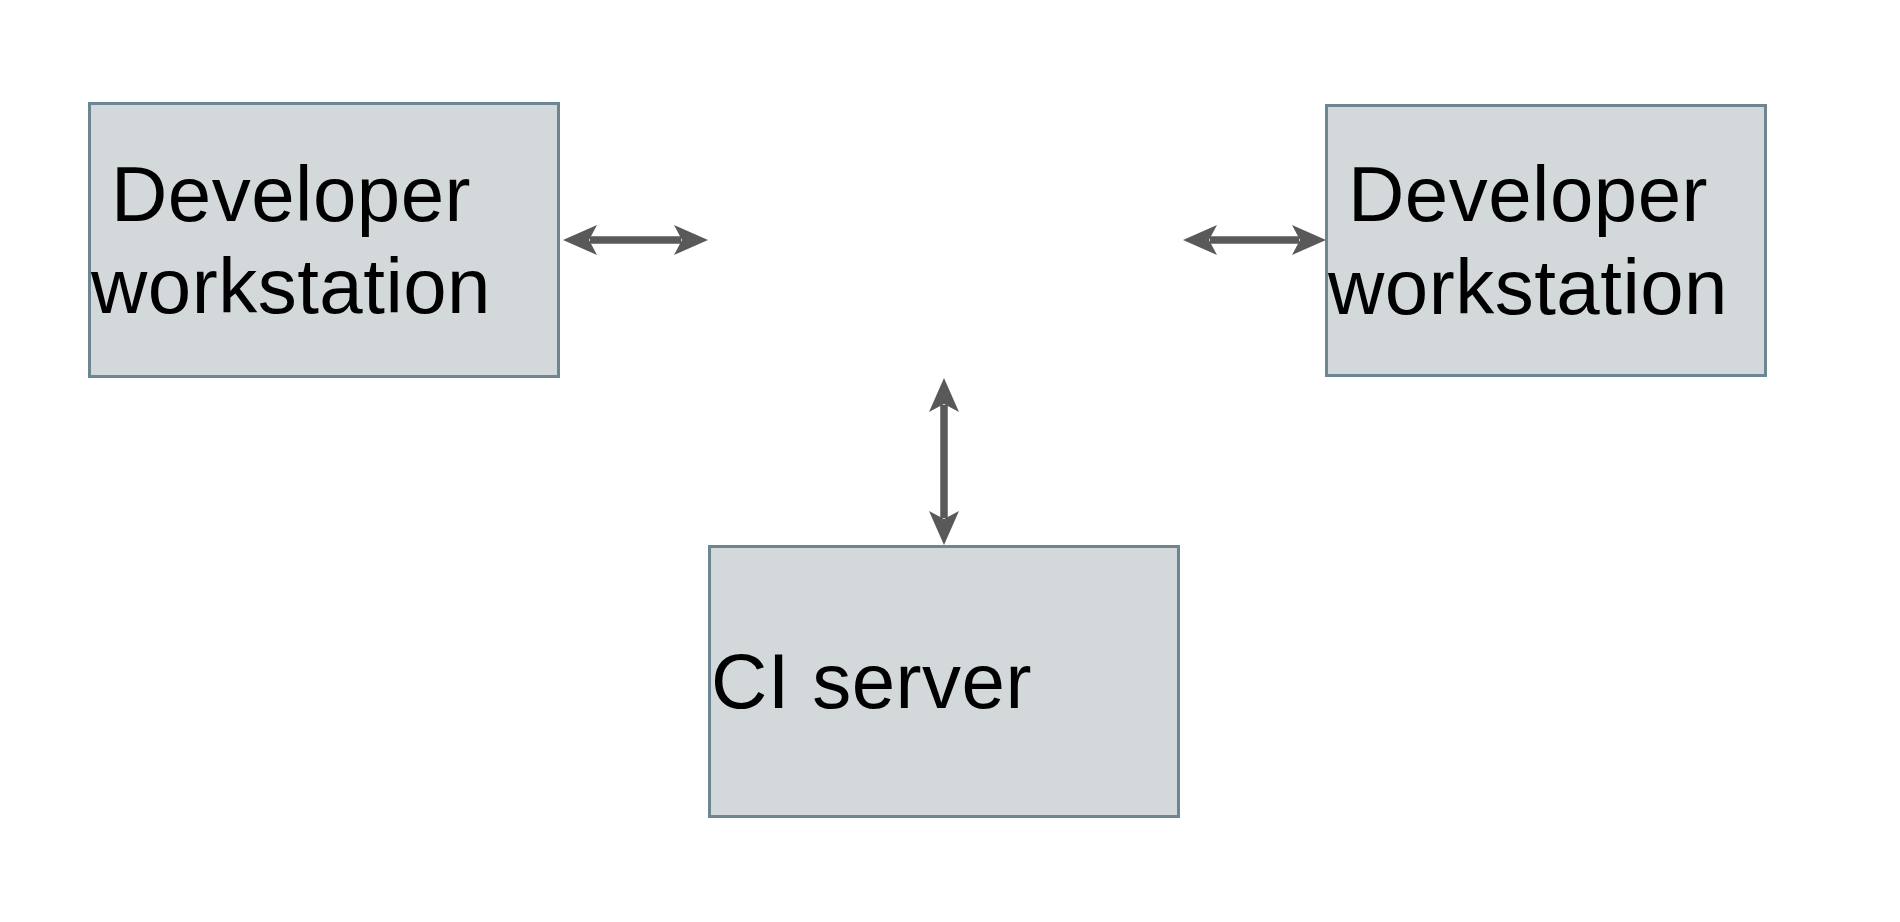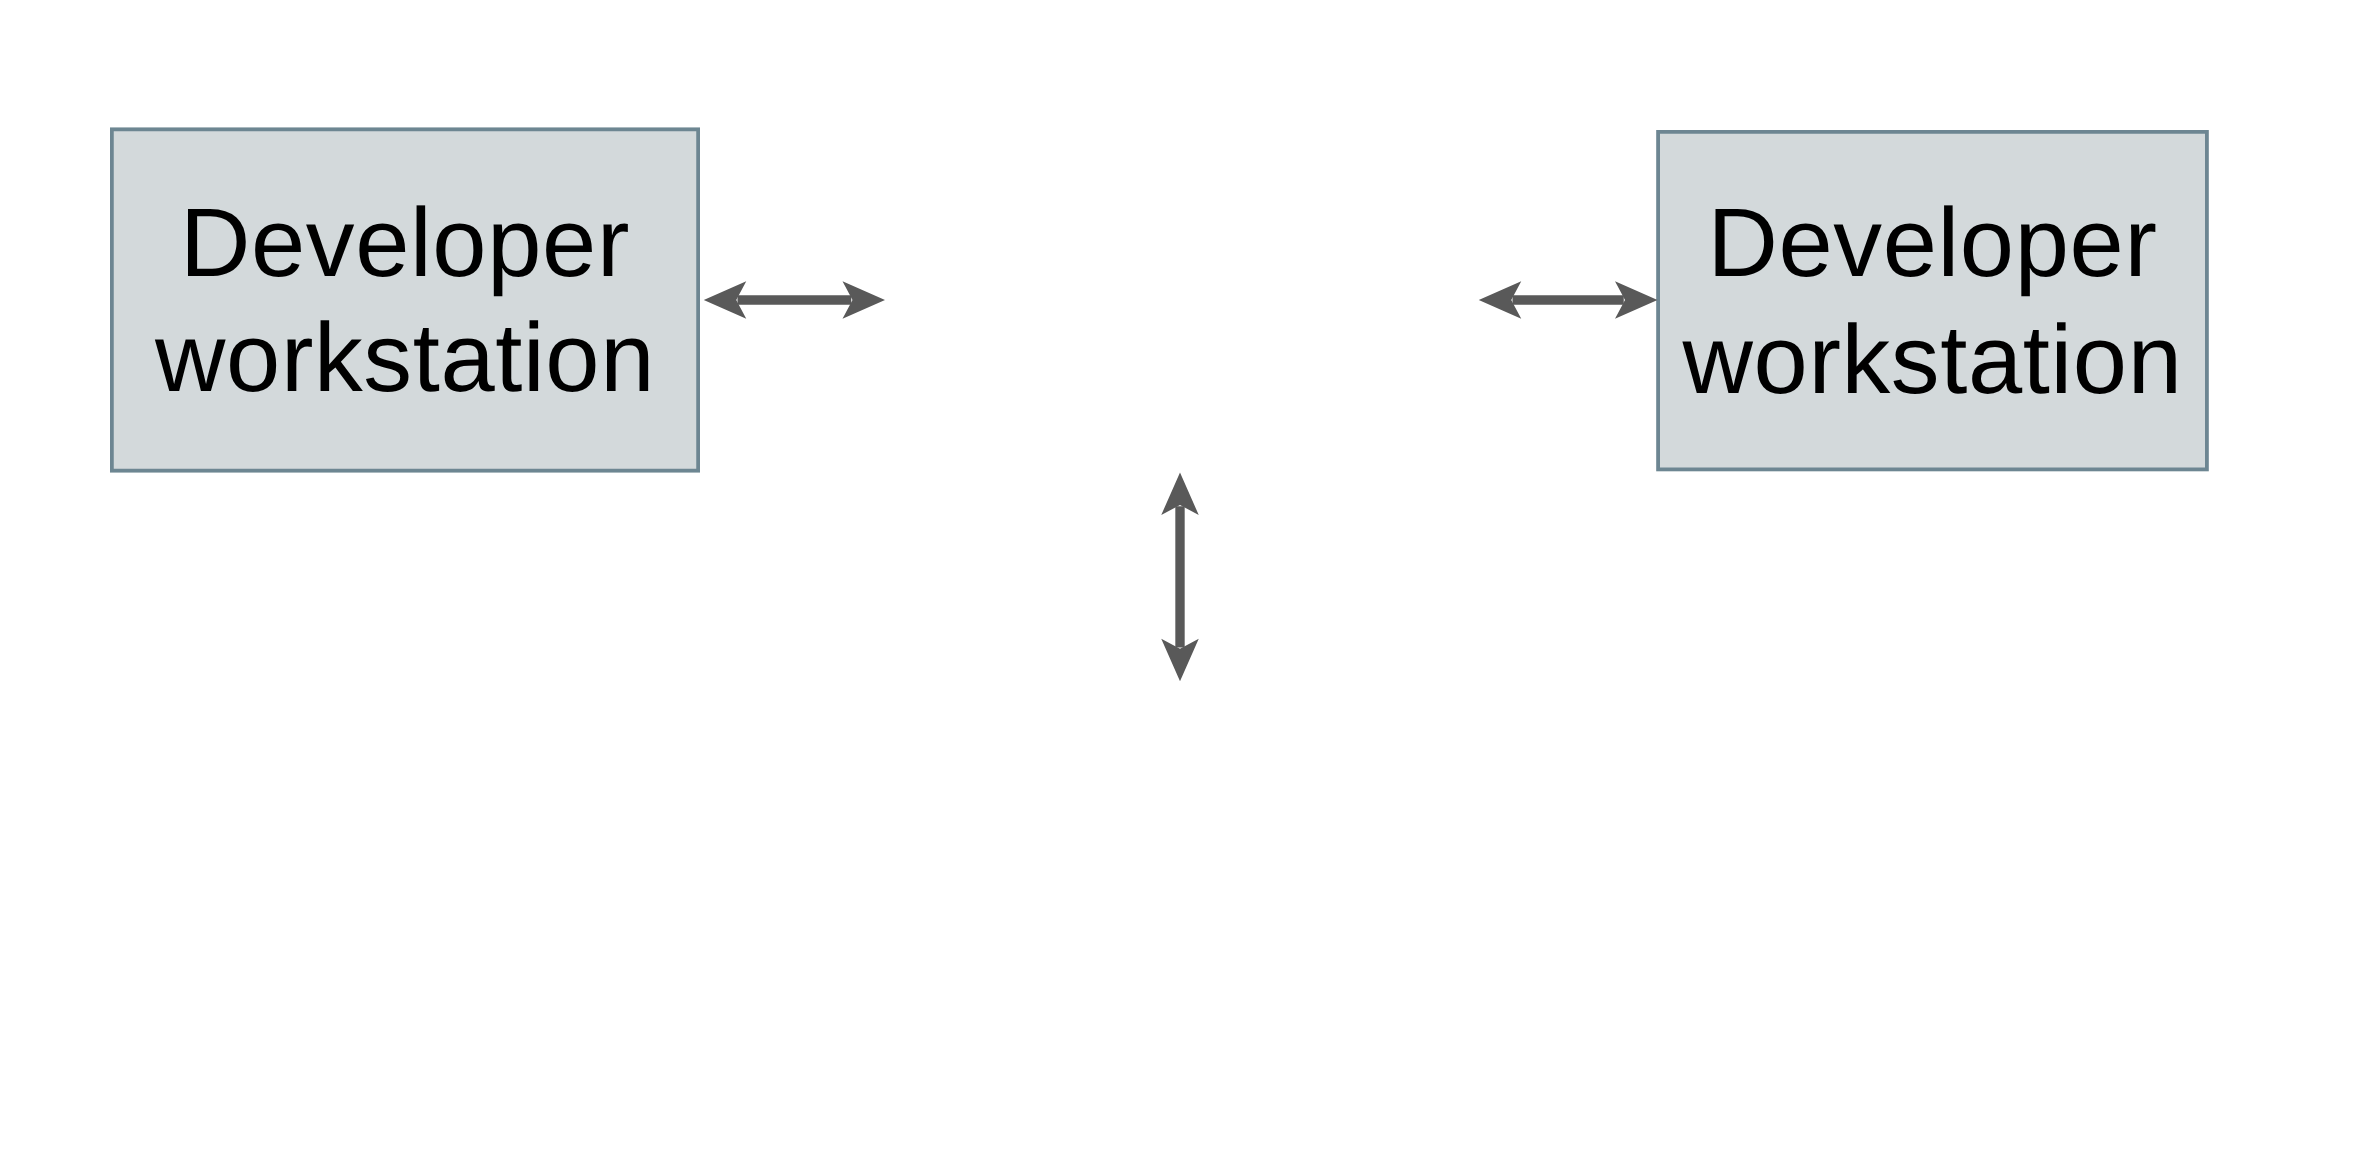--- a/index.html
+++ b/index.html
@@ -25,7 +25,7 @@
     border: 3px solid var(--node-border);
     display: flex;
     align-items: center;
-    justify-content: center;
+    justify-content: flex-start;
     text-align: center;
   }
   .node-label {

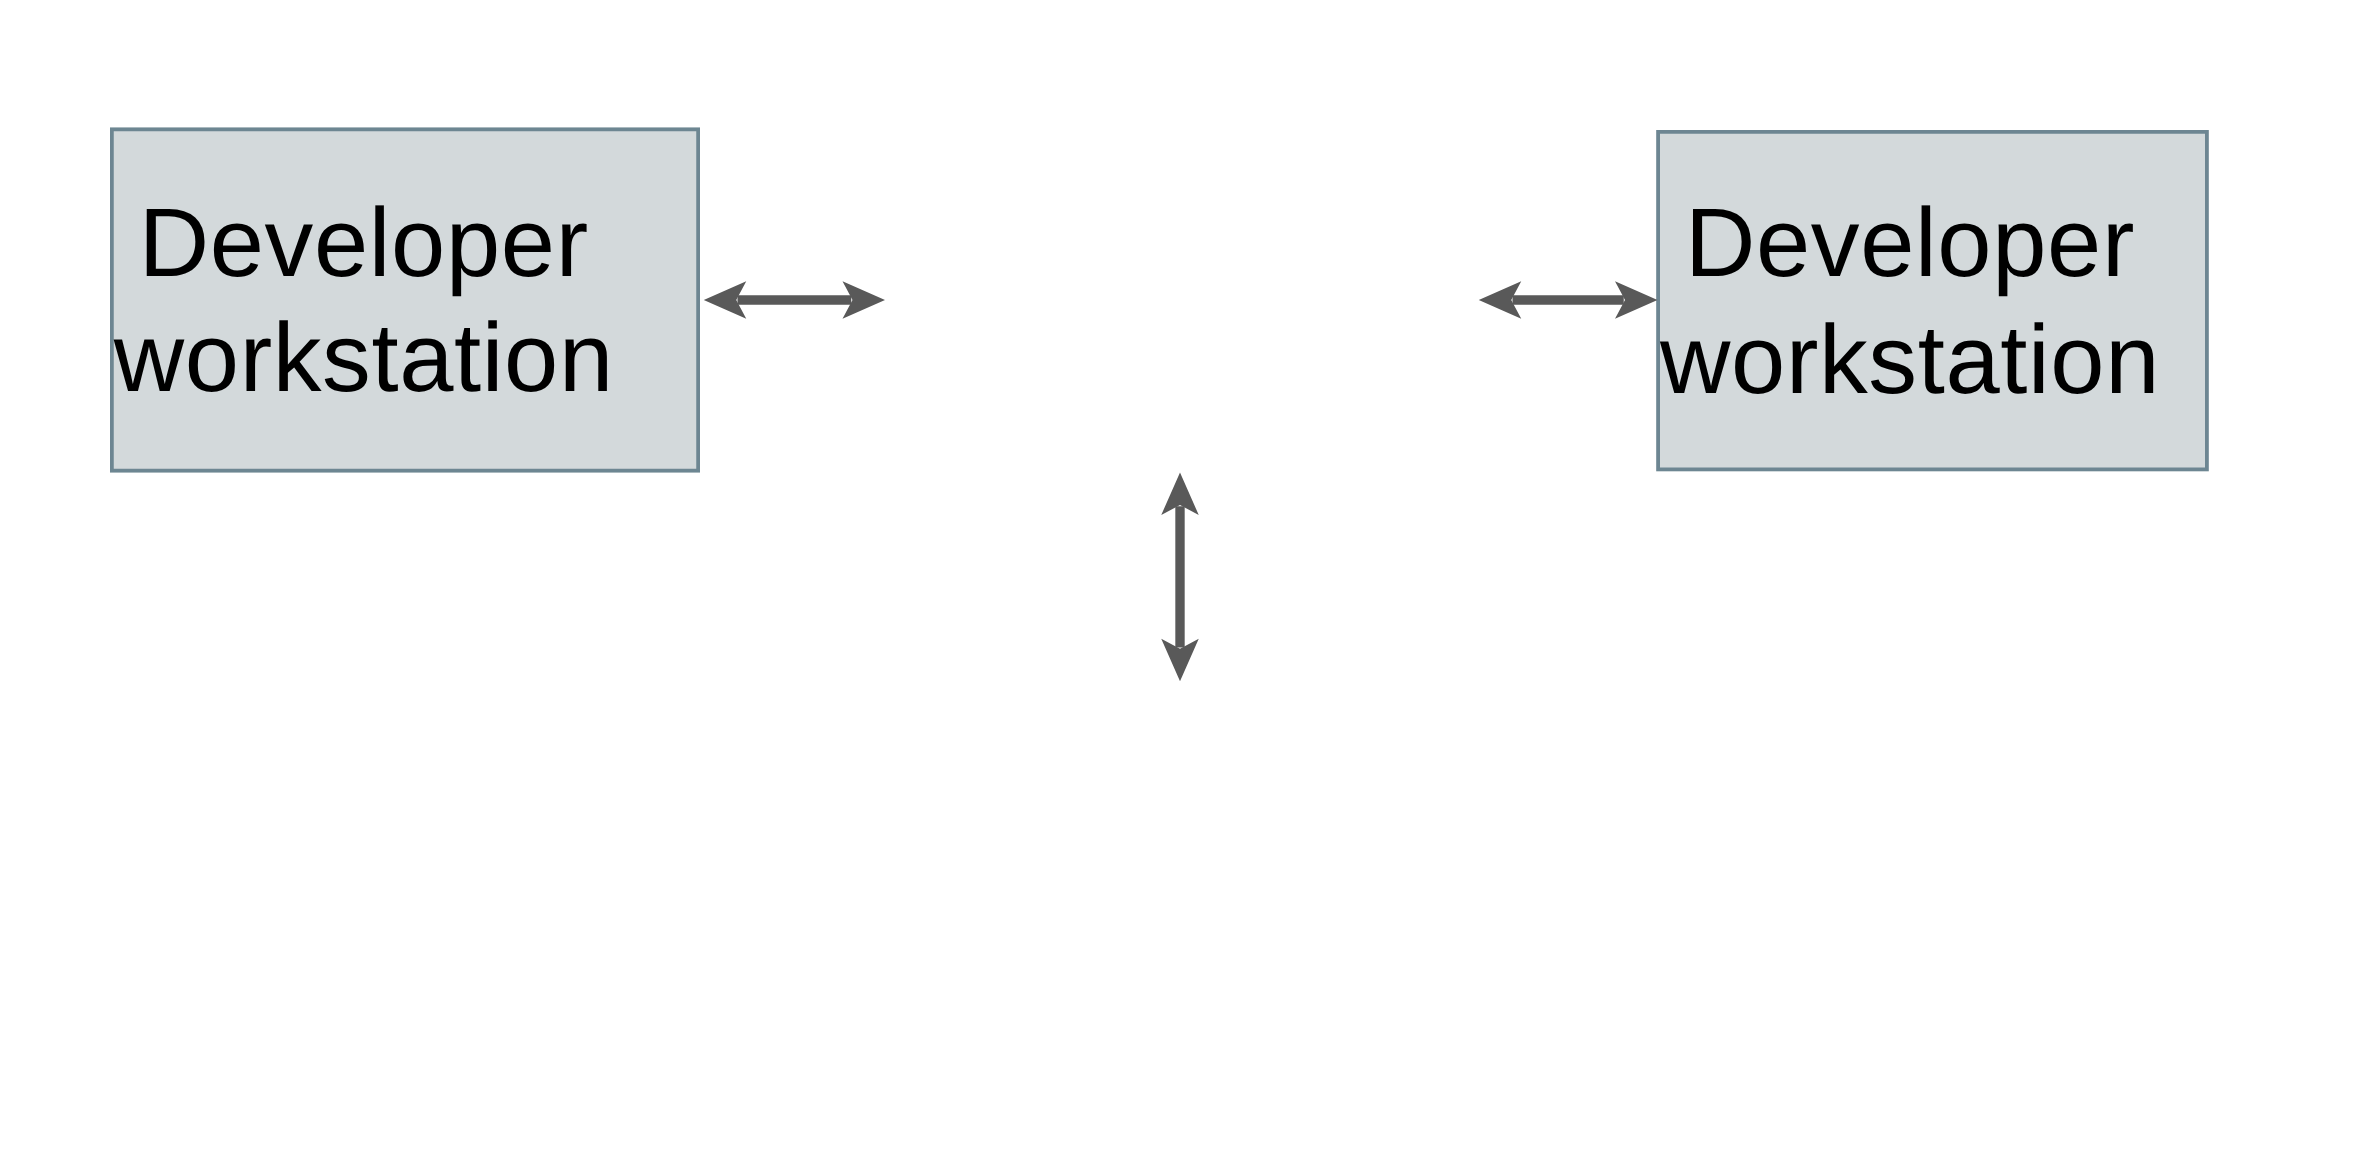--- a/index.html
+++ b/index.html
@@ -65,6 +65,9 @@
 workstation</span>
   </div>
 
+  <div class="node node-ci">
+    <span class="node-label">CI server</span>
+  </div>
 
   <svg class="edges" viewBox="0 0 1900 922" xmlns="http://www.w3.org/2000/svg">
 

